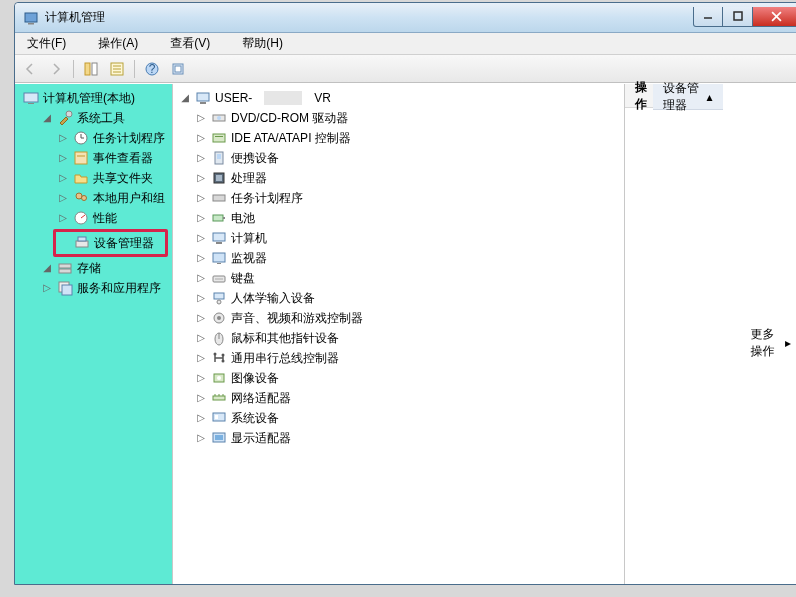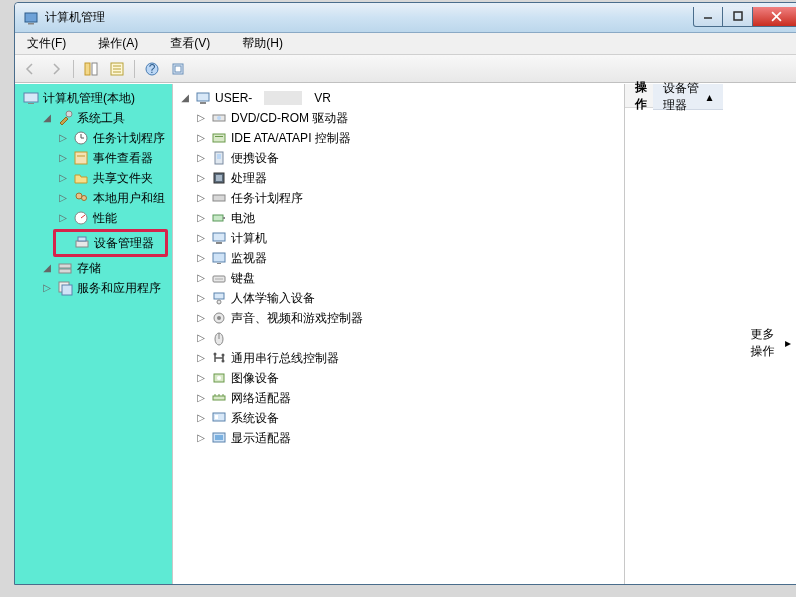--- a/index.html
+++ b/index.html
@@ -422,6 +422,7 @@
                   <line x1="8" y1="3" x2="8" y2="9" stroke="#888"></line>
                 </svg>
               </span>
+              <span class="tlabel">鼠标和其他指针设备</span>
             </div>
             <div class="trow">
               <span class="tw expander">▷</span>

